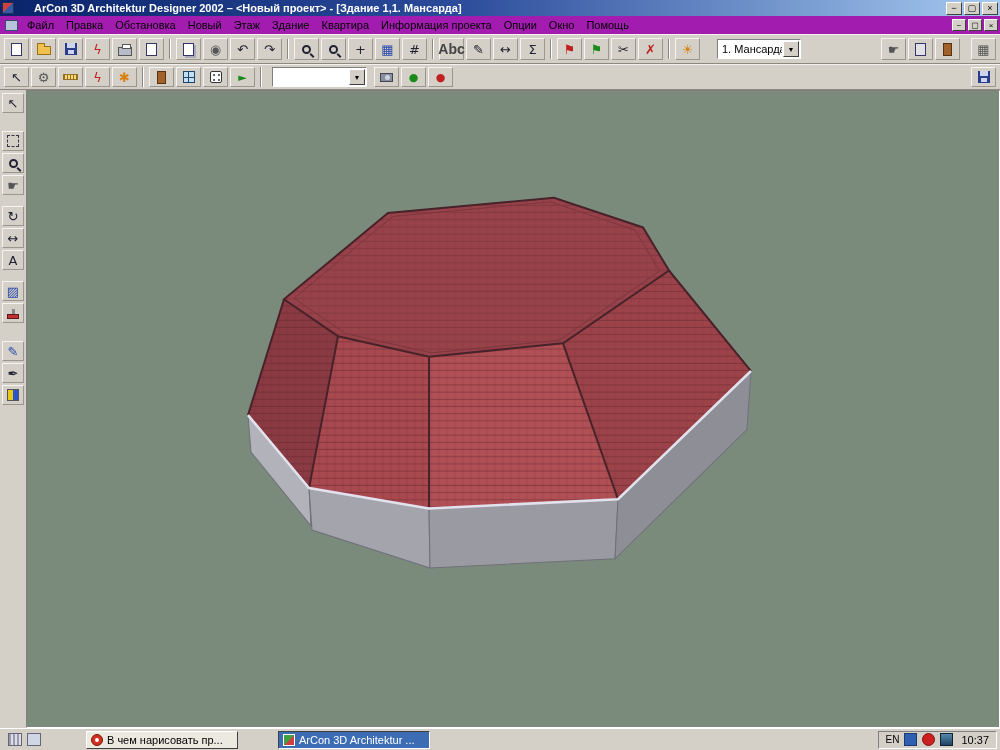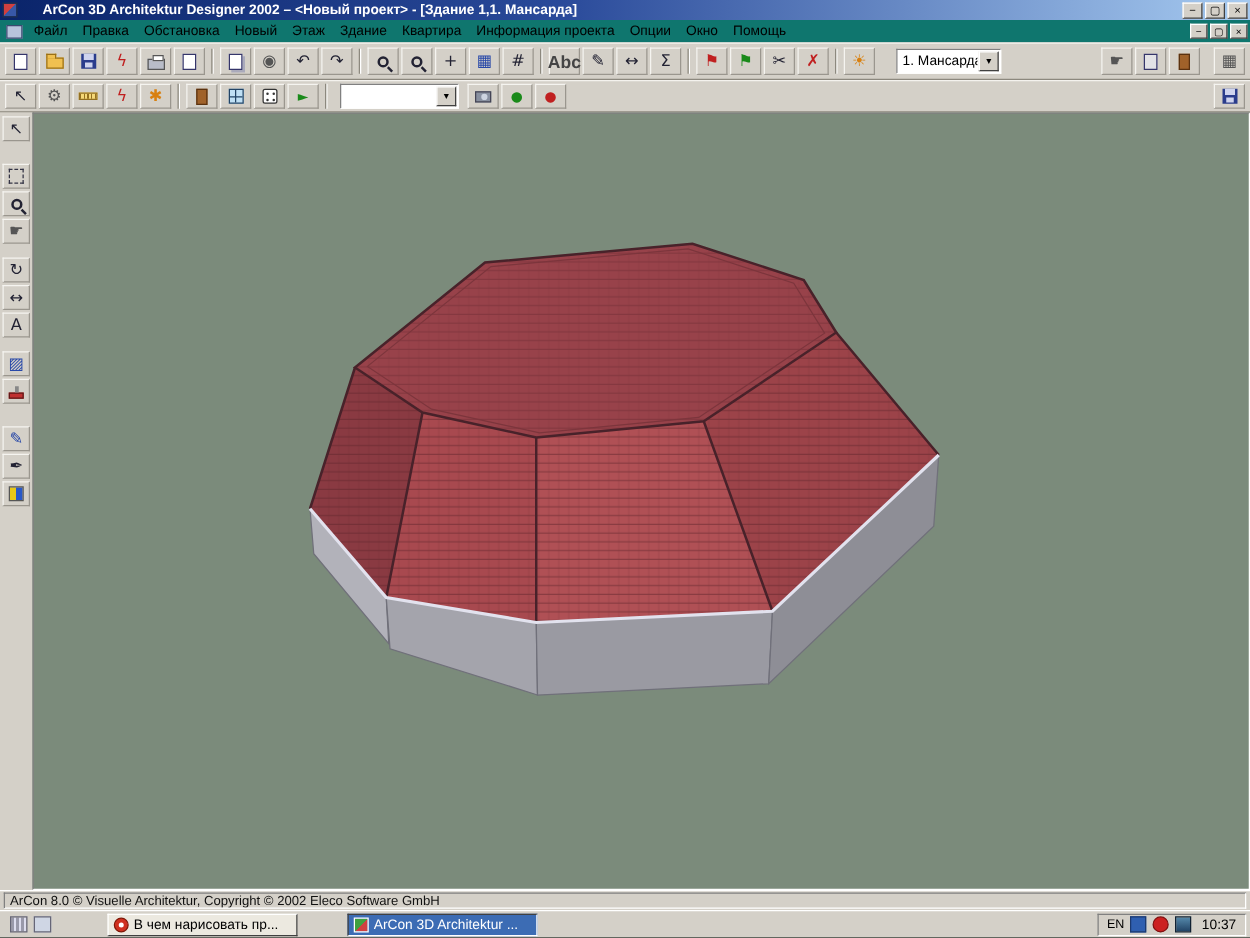--- a/index.html
+++ b/index.html
@@ -19,7 +19,7 @@
   .win-btns { display:flex; gap:2px; }
 
   
-  .menubar { height:18px; background:#0f766e; display:flex; align-items:center; padding:0 2px; }
+  .menubar { height:18px; background:#a21caf; display:flex; align-items:center; padding:0 2px; }
   .mdi-icon { width:13px; height:11px; background:#b8c4dc; border:1px solid #3a4a70; margin:0 3px; }
   .menu-item { font-size:11px; padding:2px 6px; color:#000; white-space:nowrap; }
   .mdi-btns { margin-left:auto; display:flex; gap:2px; }

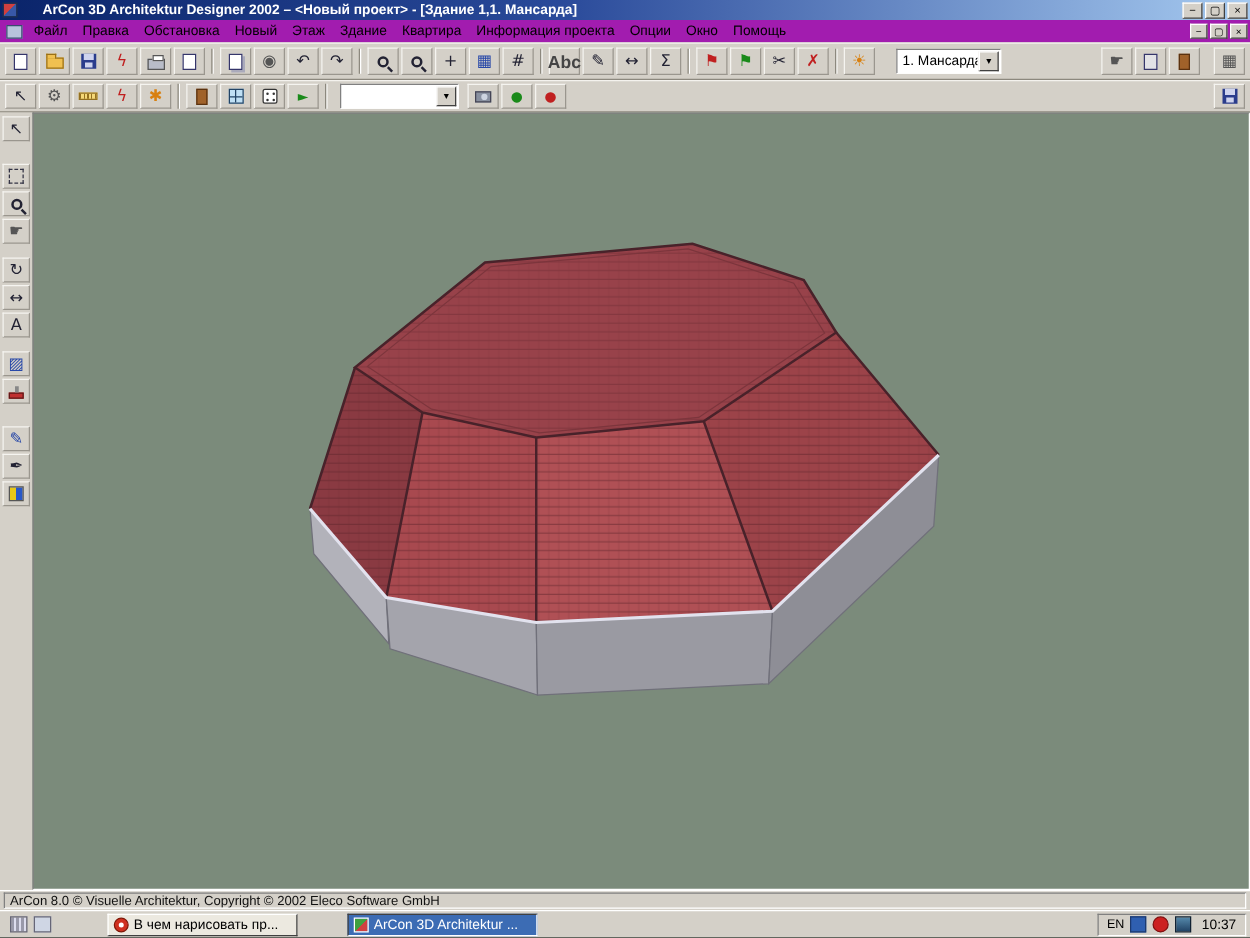--- a/index.html
+++ b/index.html
@@ -405,9 +405,6 @@
       </div>
     </div>
 
-    <div class="statusbar">
-      <span class="status-panel">ArCon 8.0 © Visuelle Architektur, Copyright © 2002 Eleco Software GmbH</span>
-    </div>
   </div>
 
   <div class="taskbar">

